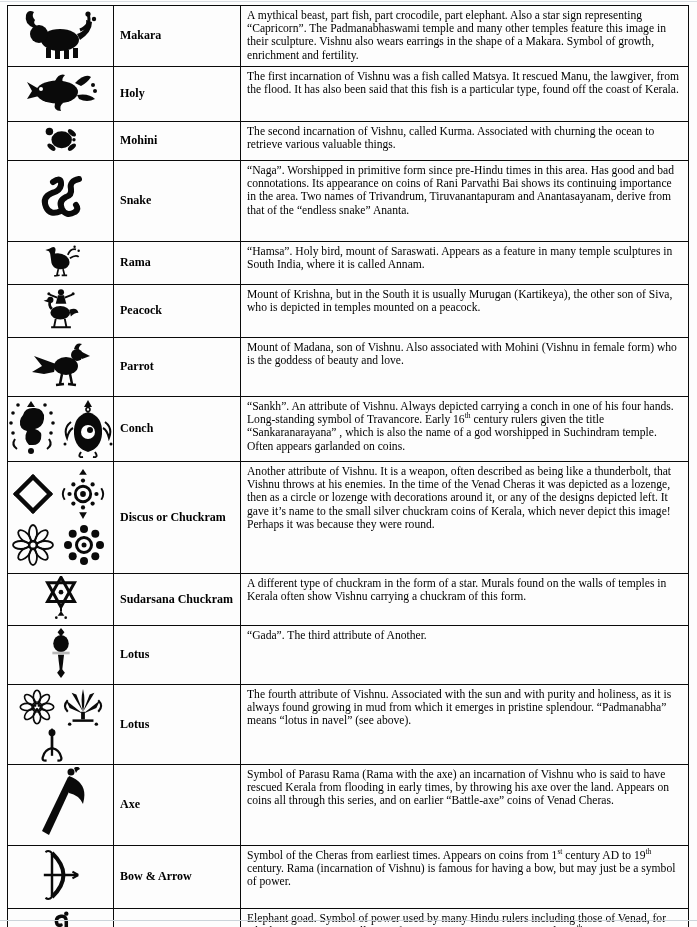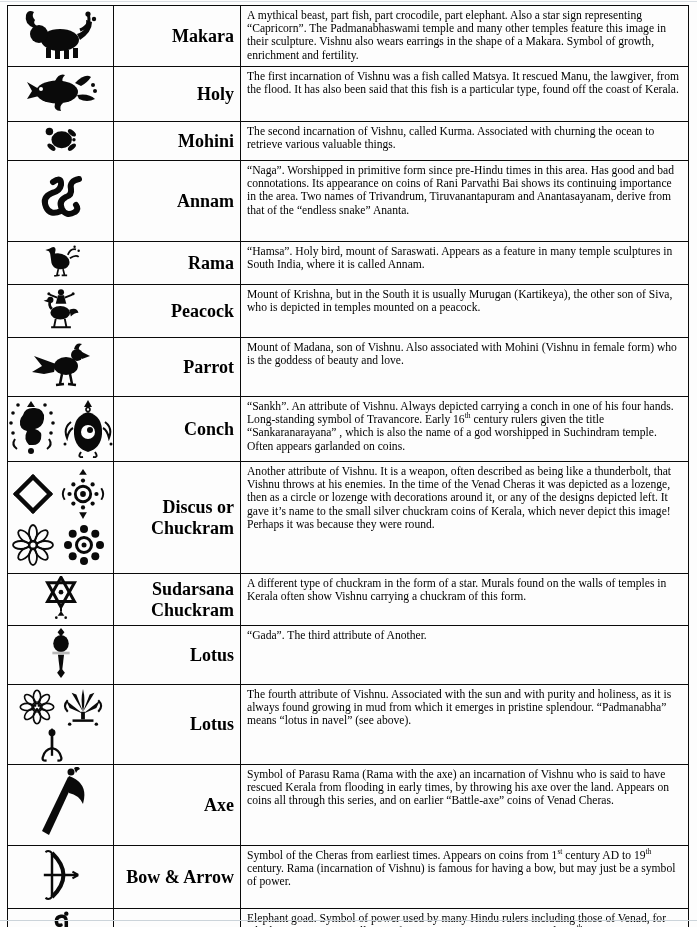--- a/index.html
+++ b/index.html
@@ -21,7 +21,7 @@
   col.c-desc{width:448px;}
   td.sym{text-align:center;padding:2px;}
   td.name{
-    text-align:right;font-weight:bold;font-size:18px;line-height:1.15;
+    text-align:left;font-weight:bold;font-size:12px;line-height:1.15;
     padding:0 6px;
   }
   td.desc{

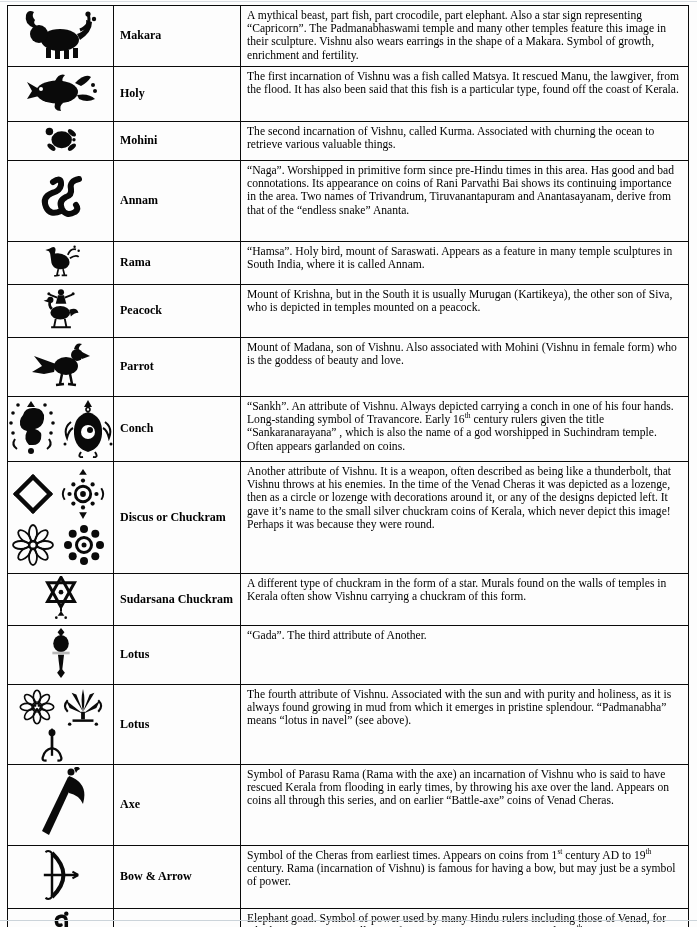--- a/index.html
+++ b/index.html
@@ -123,7 +123,7 @@
           </svg>
         </span>
       </td>
-      <td class="name">Annam</td>
+      <td class="name">Snake</td>
       <td class="desc">“Naga”.  Worshipped in primitive form since pre-Hindu times in this area.  Has good and bad connotations.  Its appearance on coins of Rani Parvathi Bai shows its continuing importance in the area.  Two names of Trivandrum, Tiruvanantapuram and Anantasayanam, derive from that of  the “endless snake” Ananta.</td>
     </tr>
 

